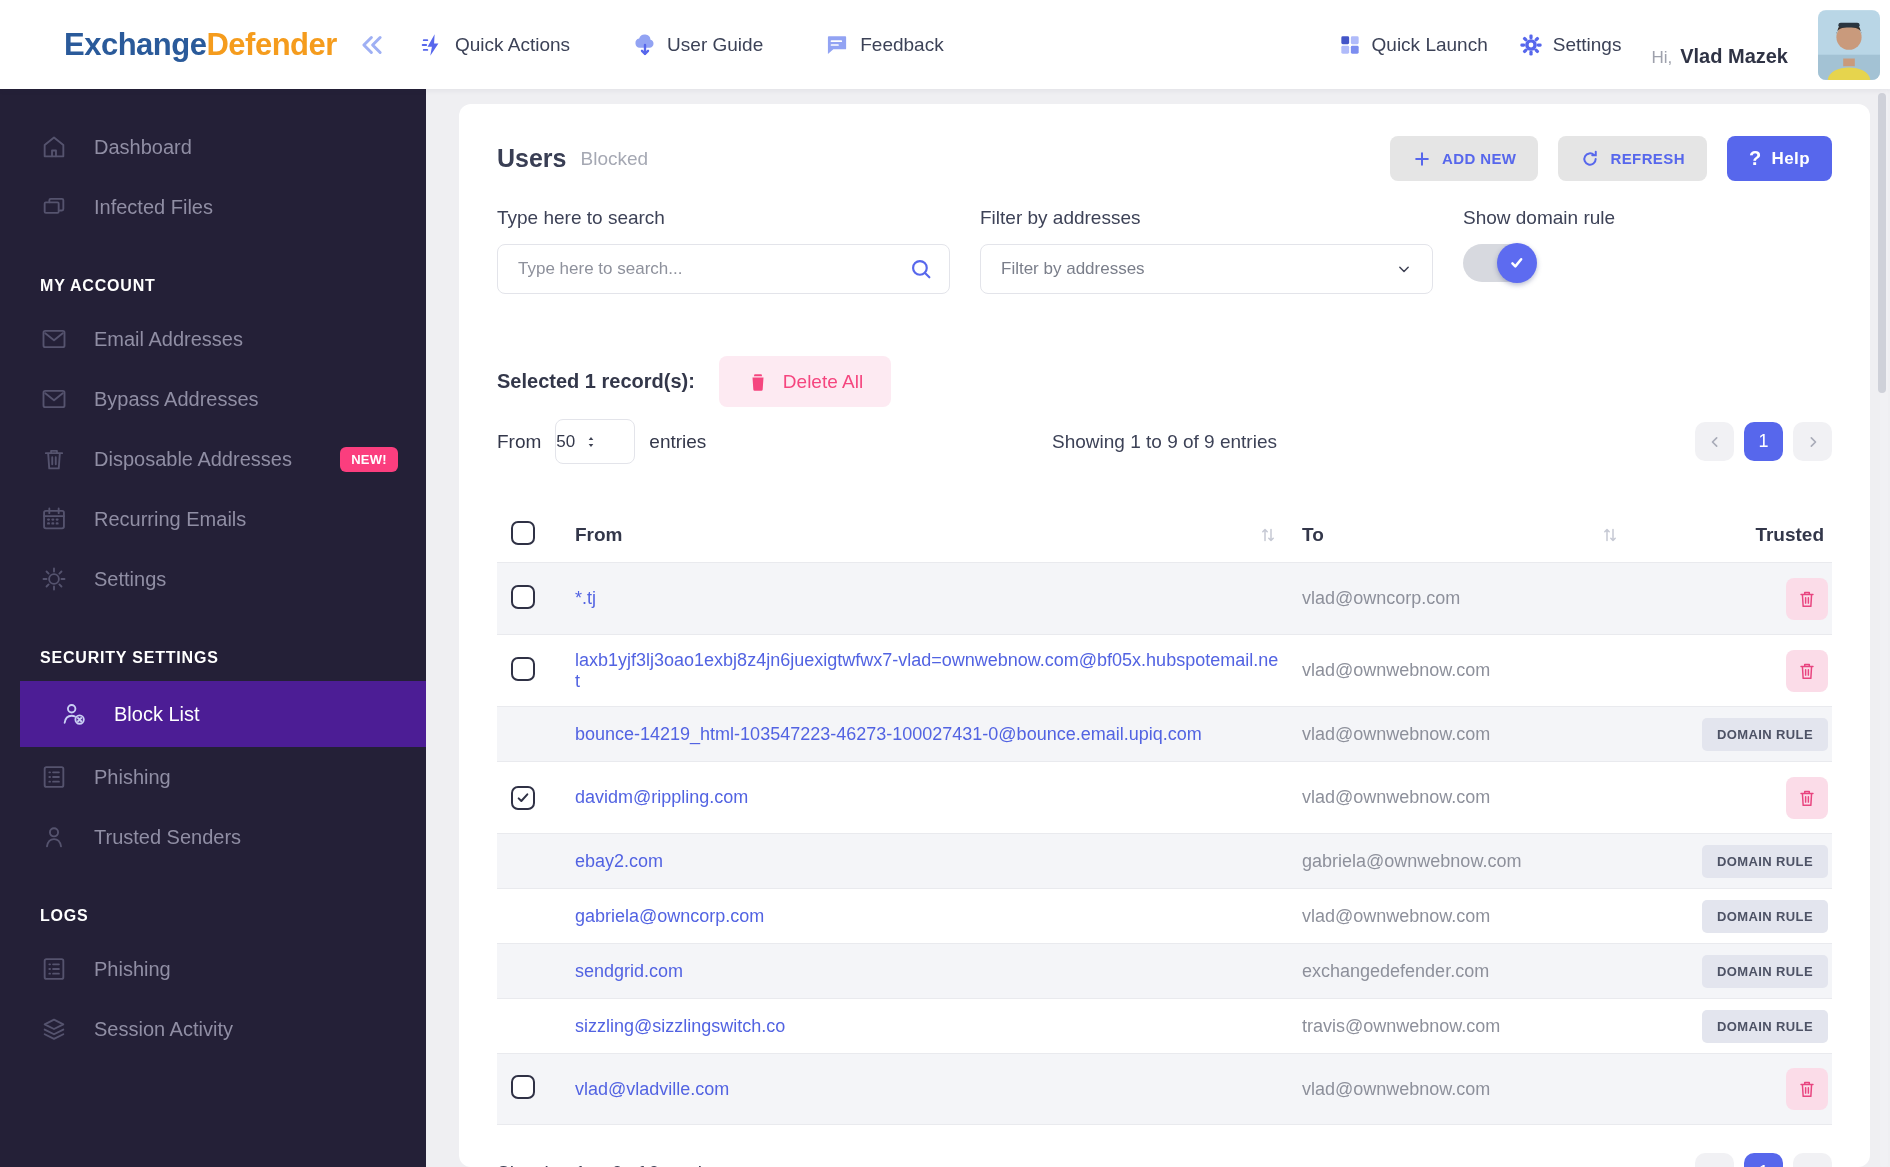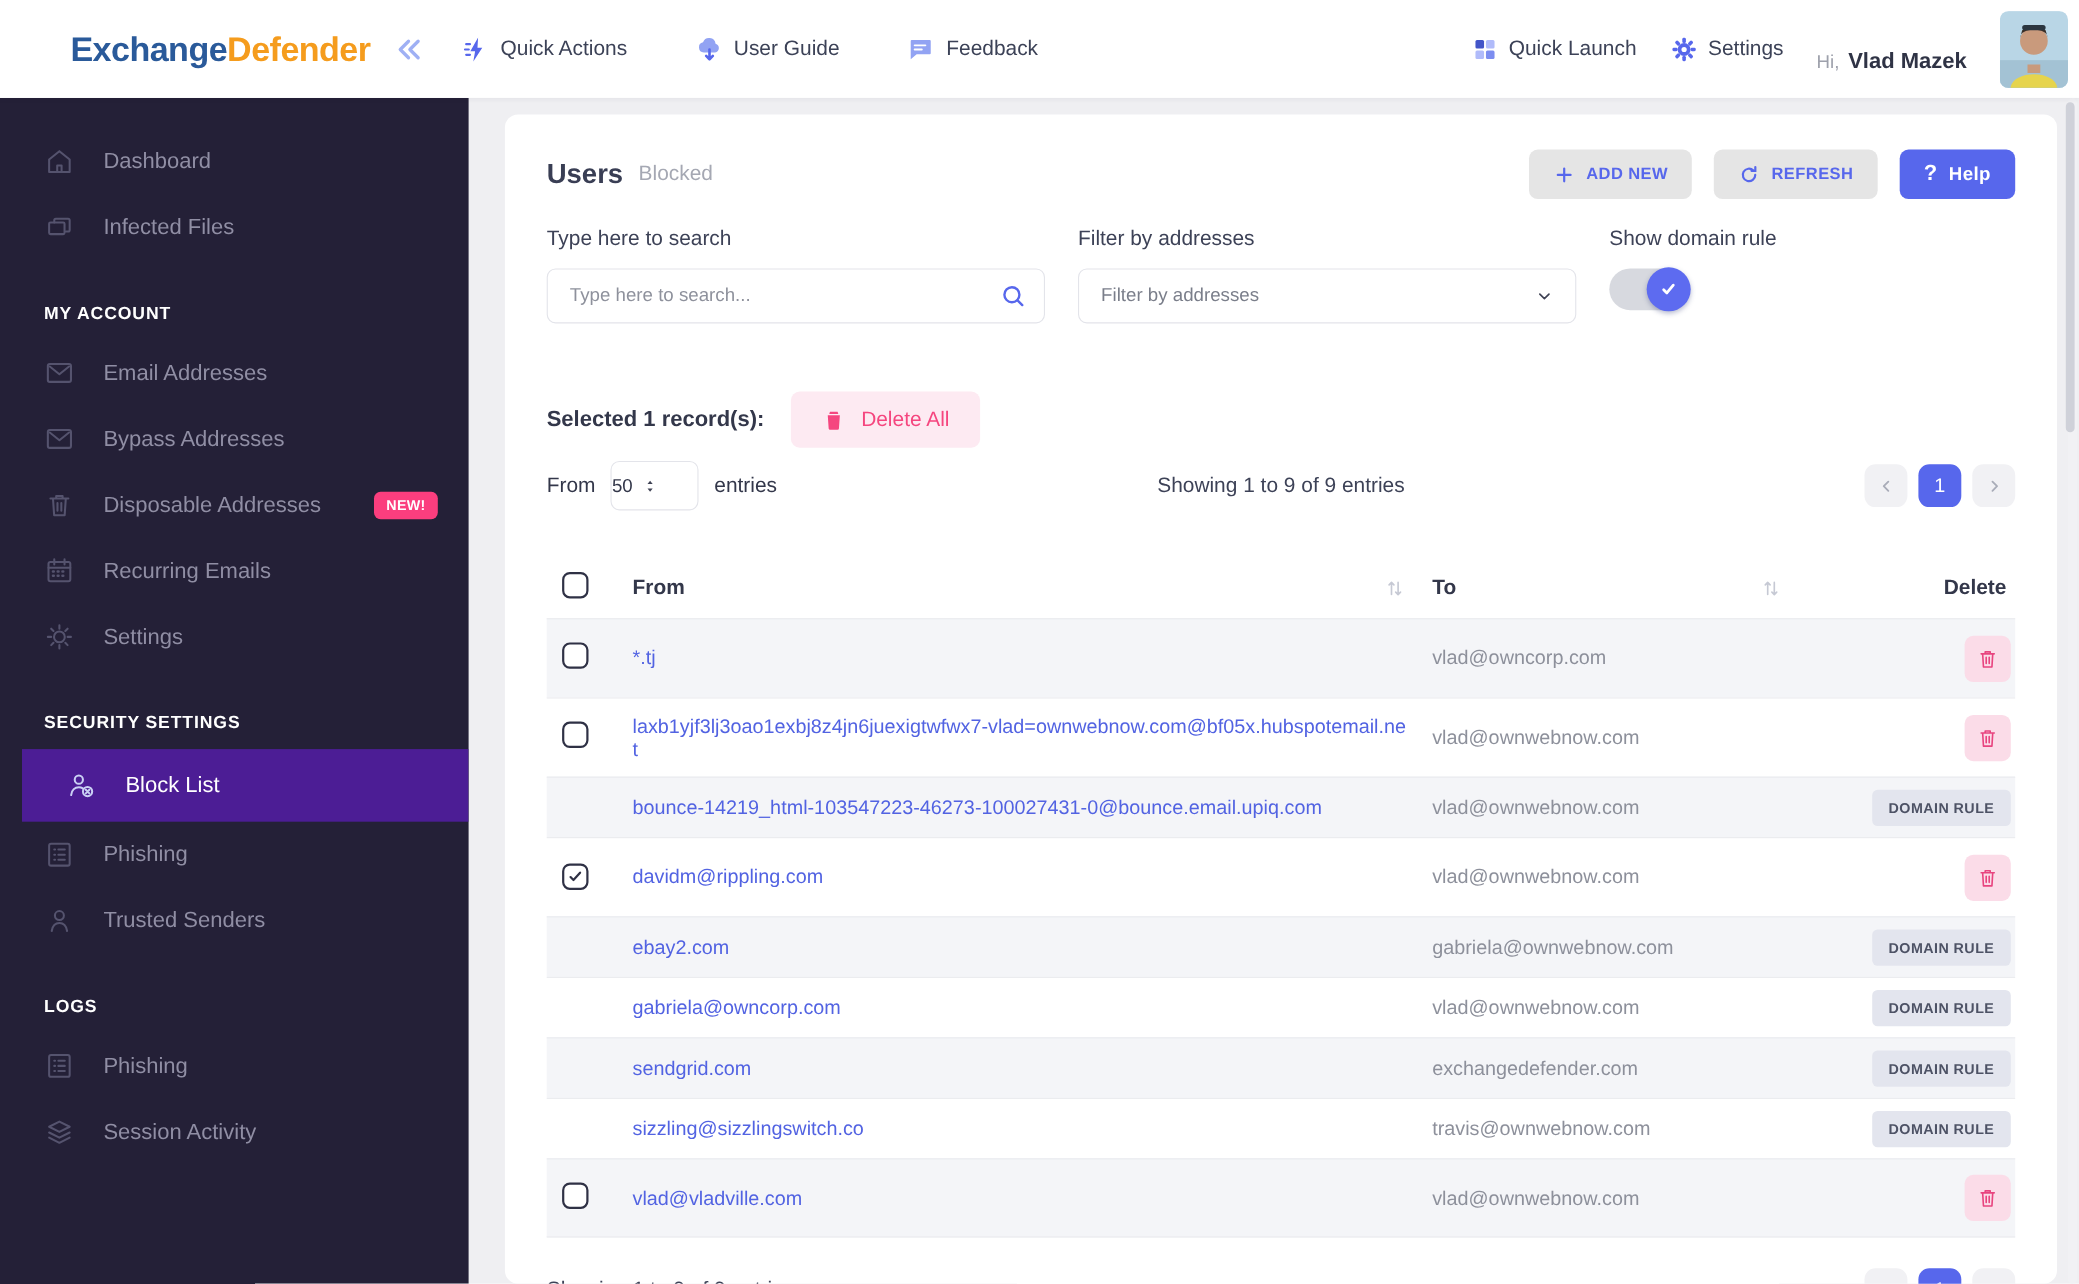--- a/index.html
+++ b/index.html
@@ -455,7 +455,7 @@
                   </svg>
               </span>
             </div>
-            <div class="th-actions">Delete</div>
+            <div class="th-actions">Trusted</div>
           </div>
           <div class="tbody" id="table-body">
               <div class="trow tall">

